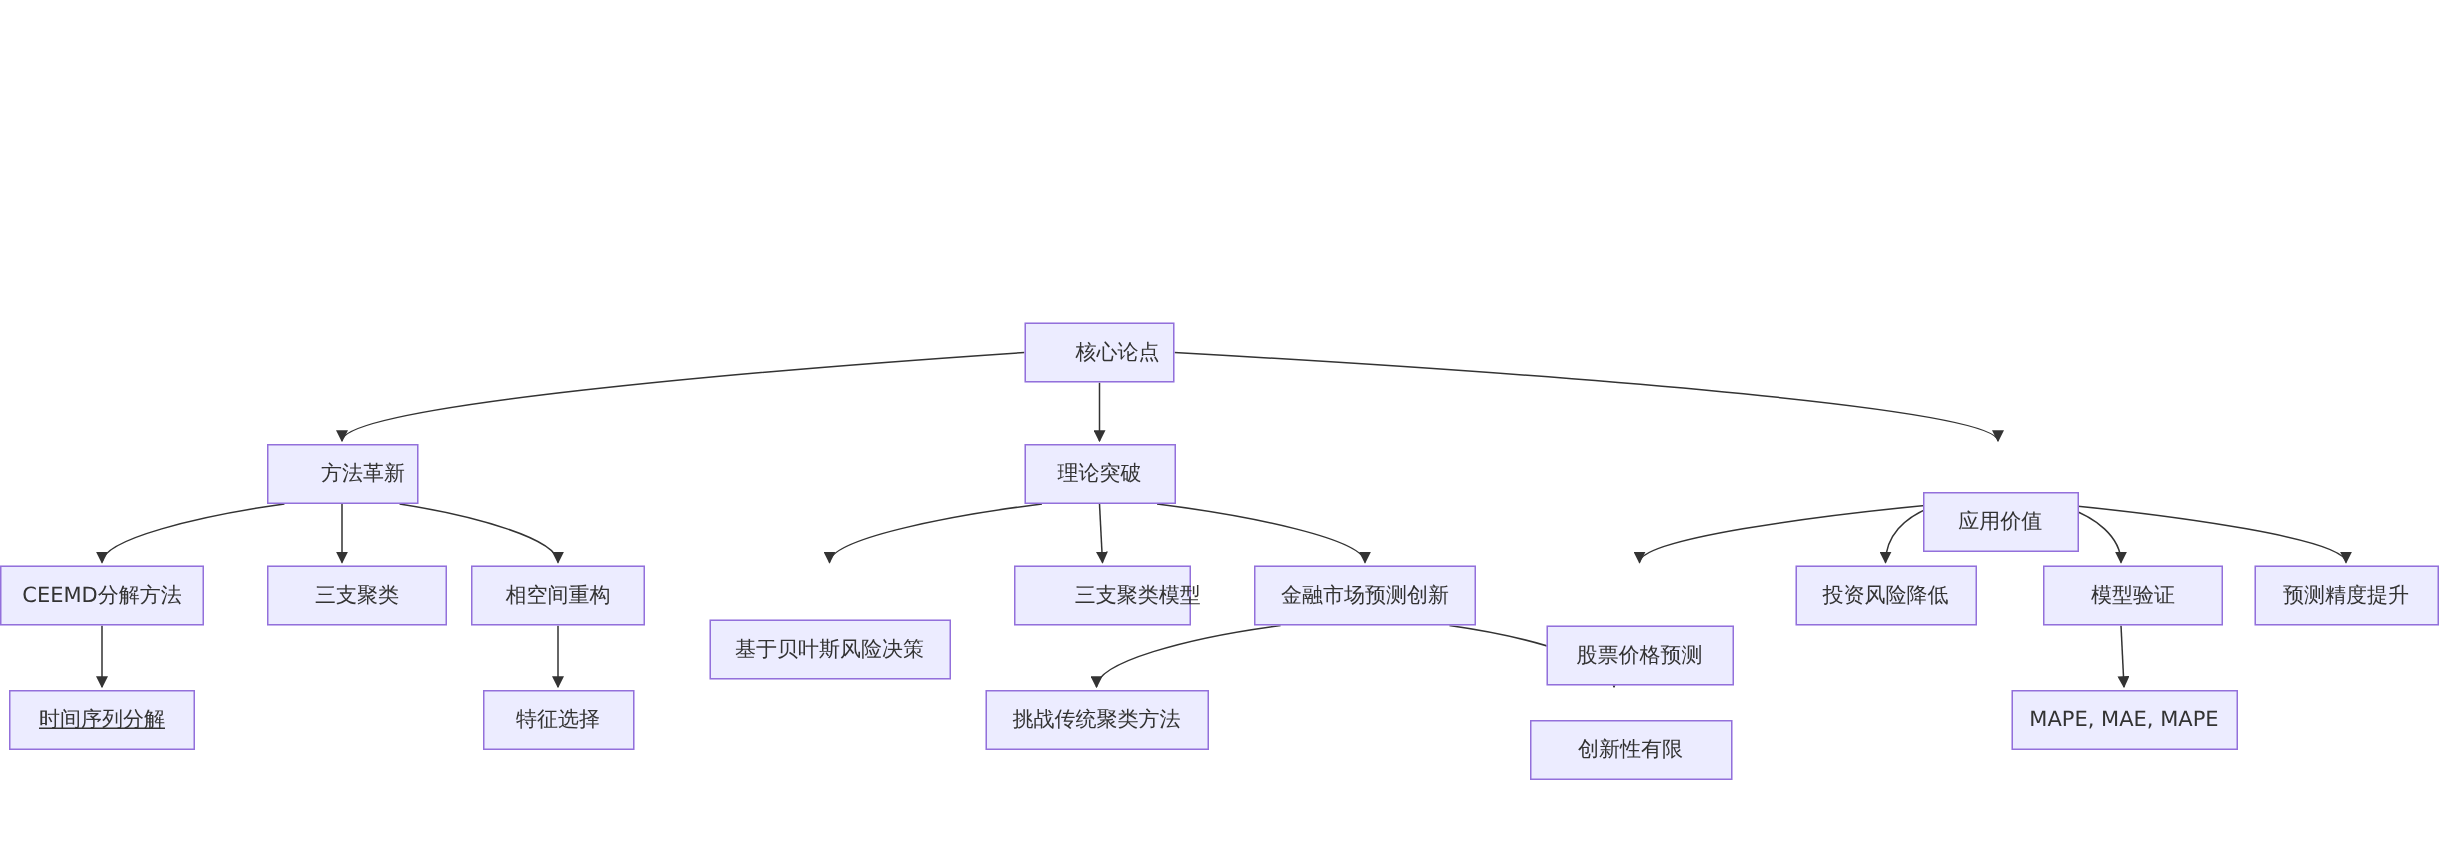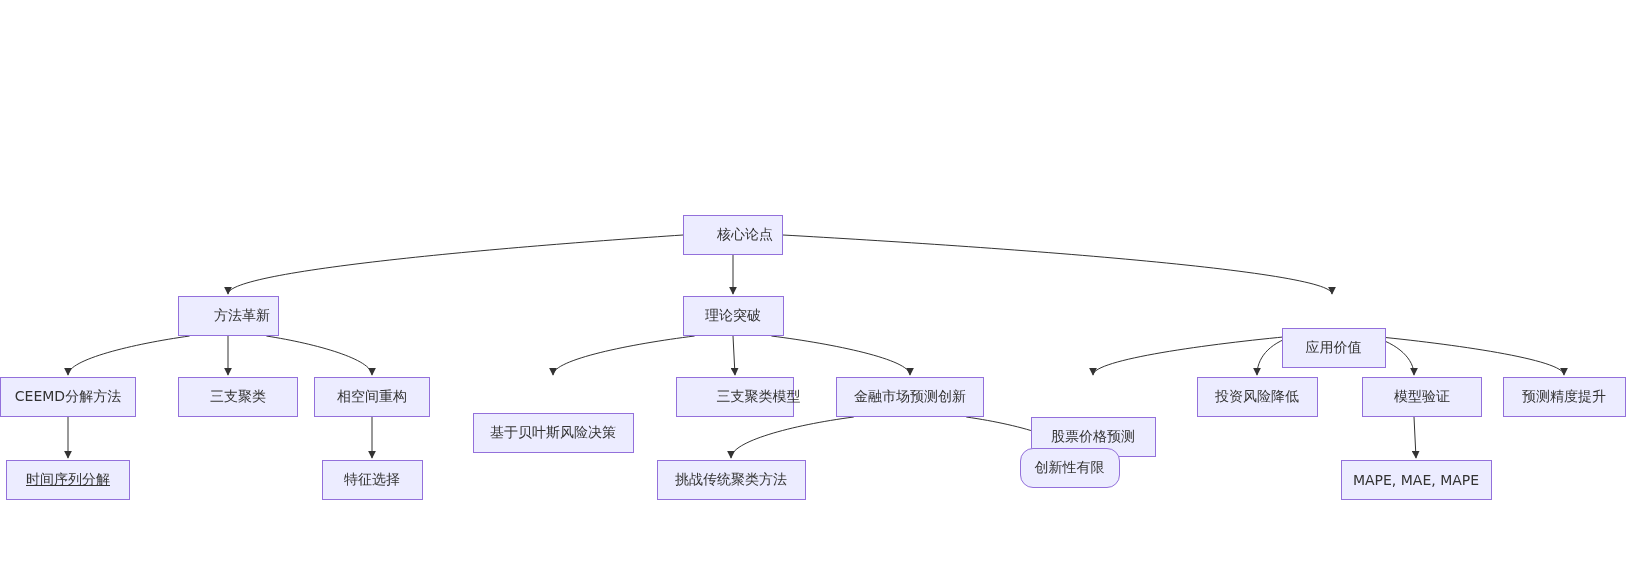--- a/index.html
+++ b/index.html
@@ -98,7 +98,7 @@
       <div class="node" style="left: 6px; top: 460px; width: 124px; text-decoration: underline;">时间序列分解</div>
       <div class="node" style="left: 321.5px; top: 460px; width: 101px;">特征选择</div>
       <div class="node" style="left: 656.5px; top: 460px; width: 149px;">挑战传统聚类方法</div>
-      <div class="node" style="left: 1019.5px; top: 448px; width: 100px; border-radius: 13px;">创新性有限</div>
+      <div class="node" style="left: 1019.5px; top: 480px; width: 135px;">创新性有限</div>
       <div class="node" style="left: 1340.5px; top: 460px; width: 151px;">MAPE, MAE, MAPE</div>
     </div>
 </div>

